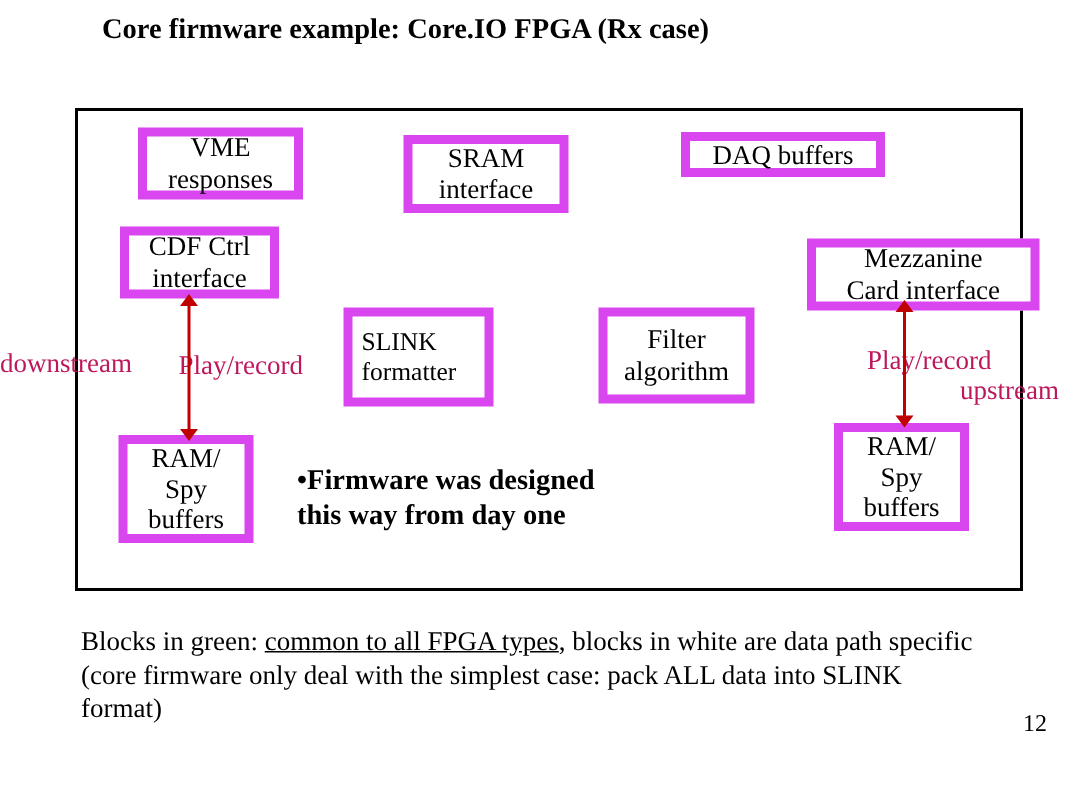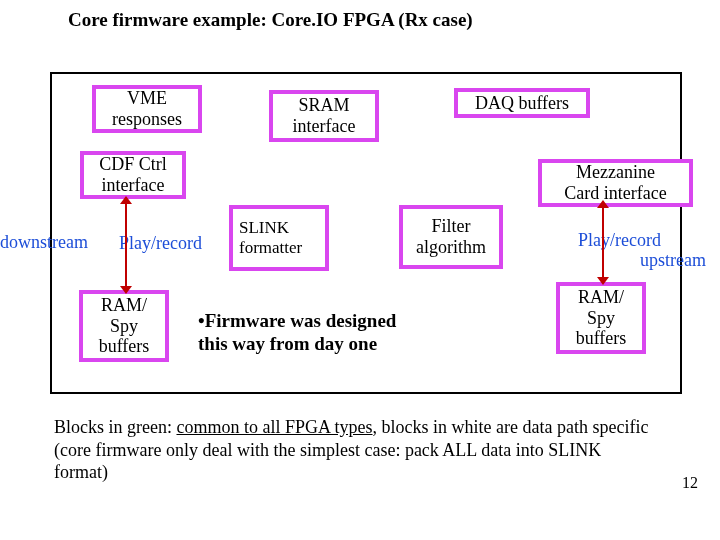--- a/index.html
+++ b/index.html
@@ -29,7 +29,7 @@
   }
   .box {
     position: absolute;
-    border: 4px solid #d946ef;
+    border: 6px solid #d946ef;
     background: #fff;
     text-align: center;
     display: flex;

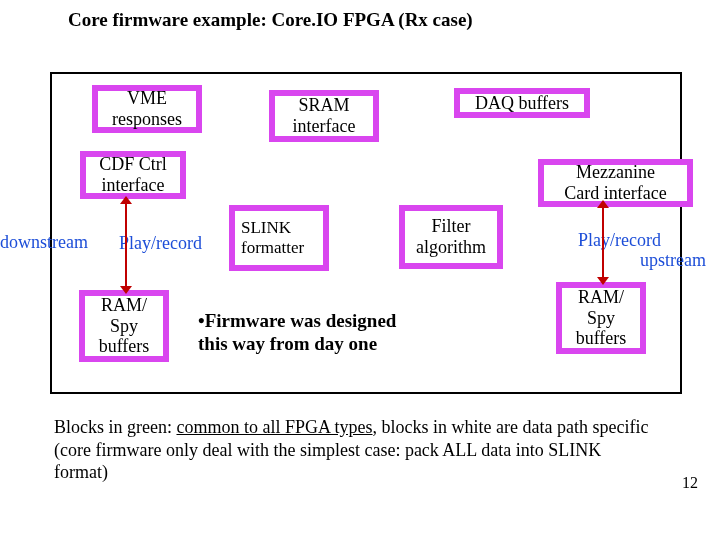--- a/index.html
+++ b/index.html
@@ -43,7 +43,7 @@
     position: absolute;
     font-size: 18px;
   }
-  .red { color: #1d4ed8; }
+  .red { color: #be185d; }
   .arrow-line {
     position: absolute;
     background: #c00000;

